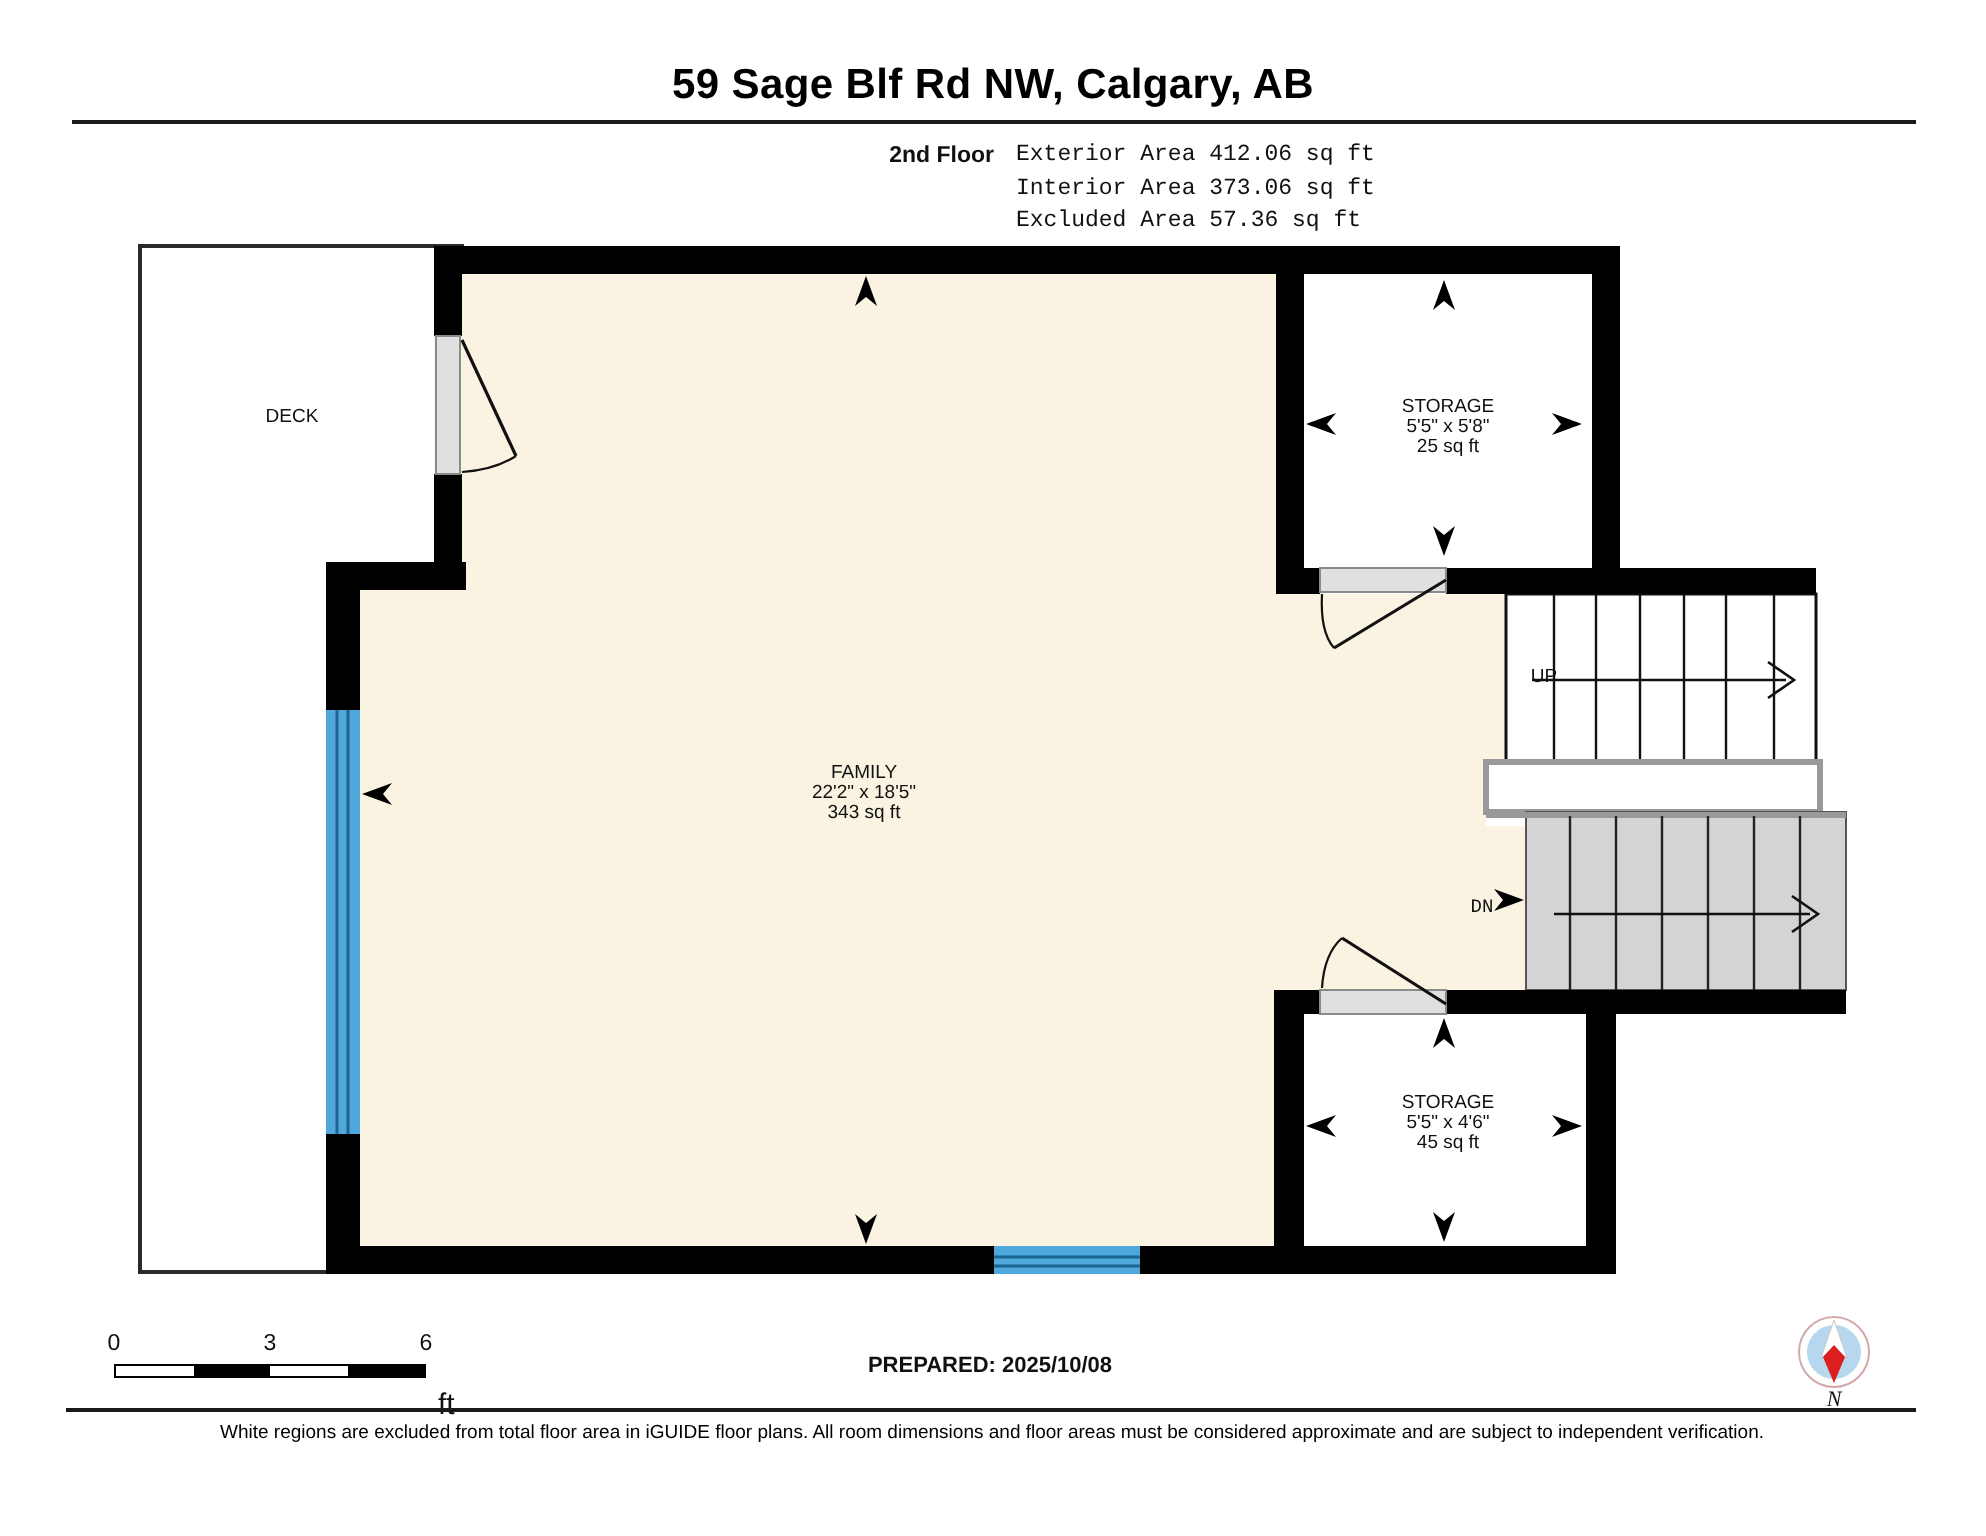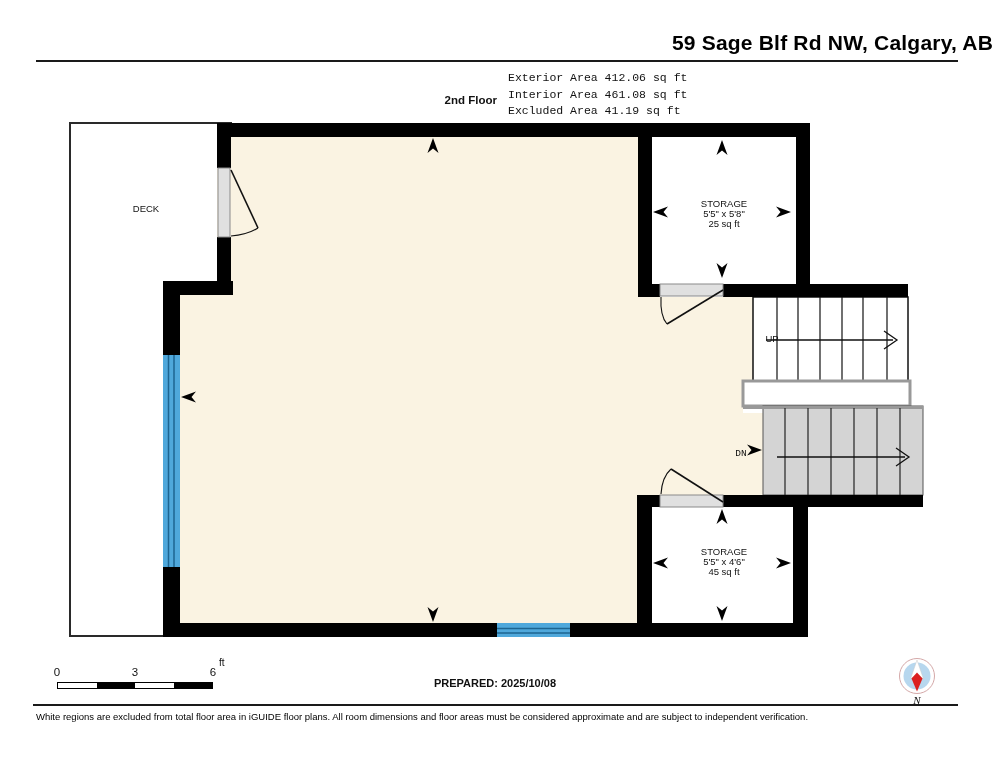--- a/index.html
+++ b/index.html
@@ -10,7 +10,7 @@
   }
   .abs{position:absolute;}
   .title{
-    top:31px;left:0;width:100%;text-align:right;
+    top:31px;left:0;width:100%;text-align:center;
     font-size:21px;font-weight:bold;letter-spacing:.2px;color:#000;
   }
   .rule{height:2px;background:#1a1a1a;}

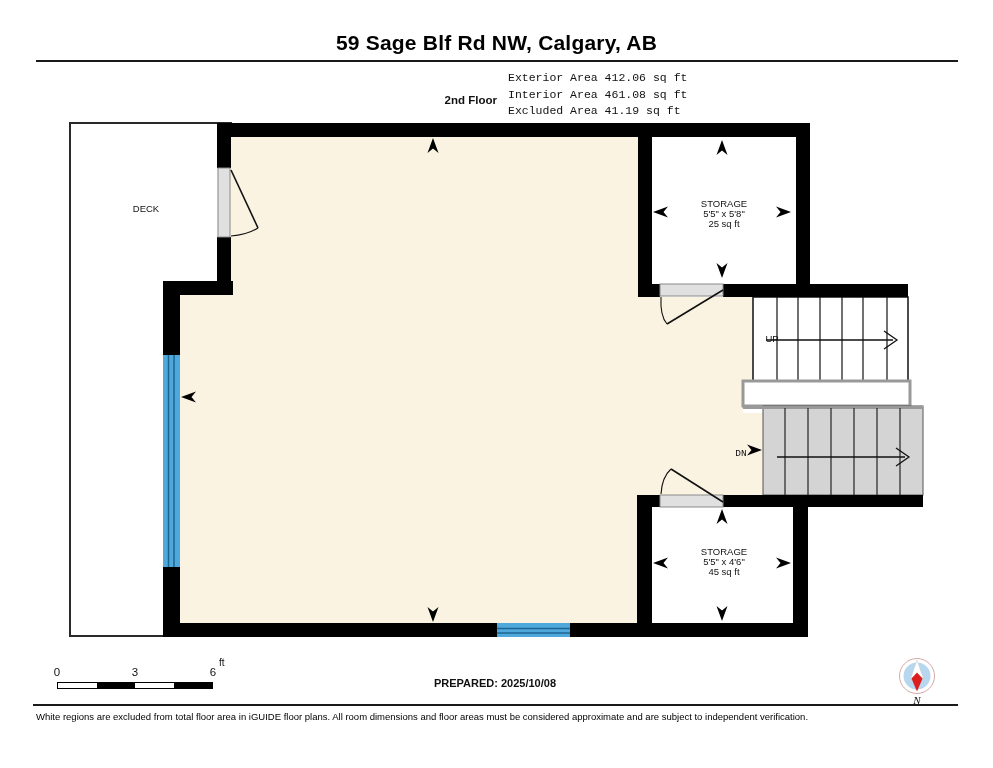--- a/index.html
+++ b/index.html
@@ -18,7 +18,7 @@
   .rule-bottom{top:704px;left:33px;width:925px;}
   .floor-label{
     top:70px;left:297px;width:200px;text-align:right;
-    font-size:11.5px;font-weight:bold;line-height:16.5px;margin-top:22px;
+    font-size:11.5px;font-weight:bold;line-height:16.5px;
   }
   .area-lines{top:70px;left:508px;font-size:11.5px;line-height:16.5px;font-family:Liberation Mono, monospace;}
   .room-label{

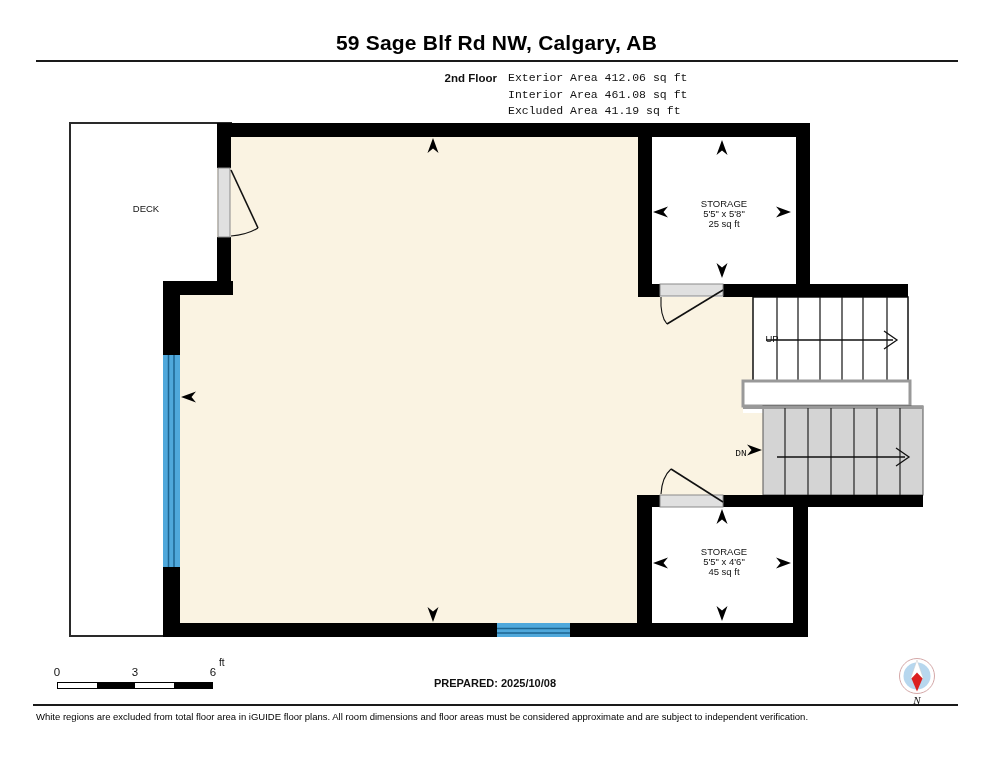--- a/index.html
+++ b/index.html
@@ -63,7 +63,7 @@
   <div class="abs floor-label">2nd Floor</div>
   <div class="abs area-lines">
     <div>Exterior Area 412.06 sq ft</div>
-    <div>Interior Area 461.08 sq ft</div>
+    <div>Interior Area 373.06 sq ft</div>
     <div>Excluded Area 41.19 sq ft</div>
   </div>
 

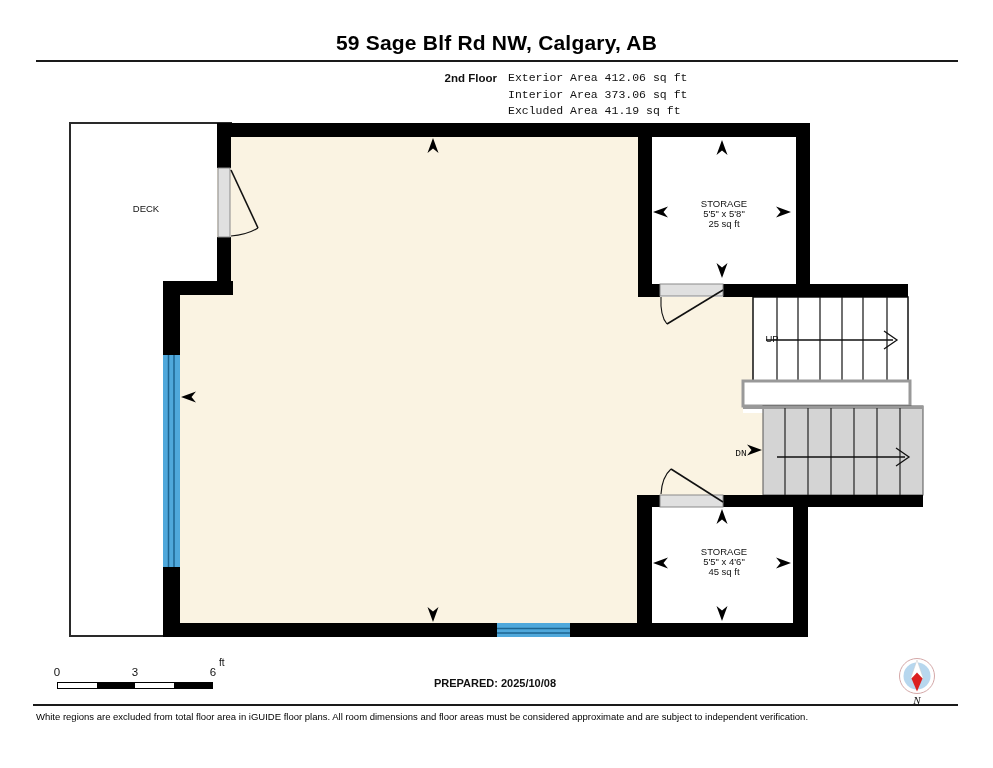--- a/index.html
+++ b/index.html
@@ -64,7 +64,7 @@
   <div class="abs area-lines">
     <div>Exterior Area 412.06 sq ft</div>
     <div>Interior Area 373.06 sq ft</div>
-    <div>Excluded Area 41.19 sq ft</div>
+    <div>Excluded Area 57.36 sq ft</div>
   </div>
 
   <svg class="abs svg-layer" viewBox="0 0 993 768" xmlns="http://www.w3.org/2000/svg">

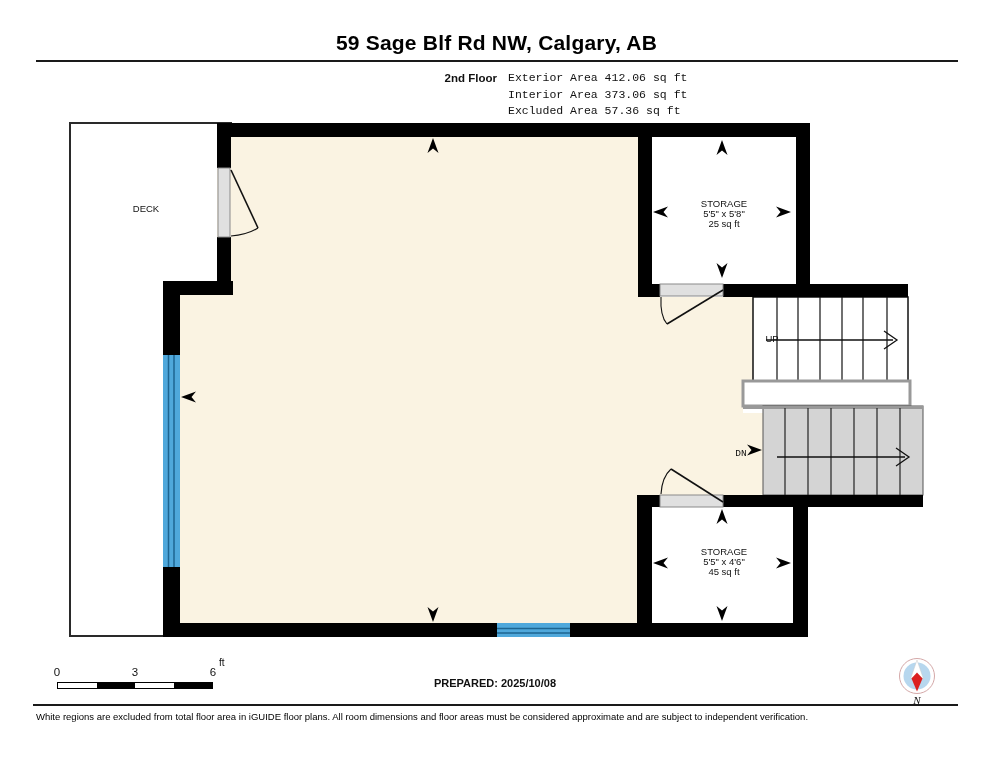--- a/index.html
+++ b/index.html
@@ -190,6 +190,11 @@
 
   <div class="abs room-label deck-label">DECK</div>
 
+  <div class="abs room-label family-label">
+    <div>FAMILY</div>
+    <div>22'2" x 18'5"</div>
+    <div>343 sq ft</div>
+  </div>
 
   <div class="abs room-label storage1-label">
     <div>STORAGE</div>

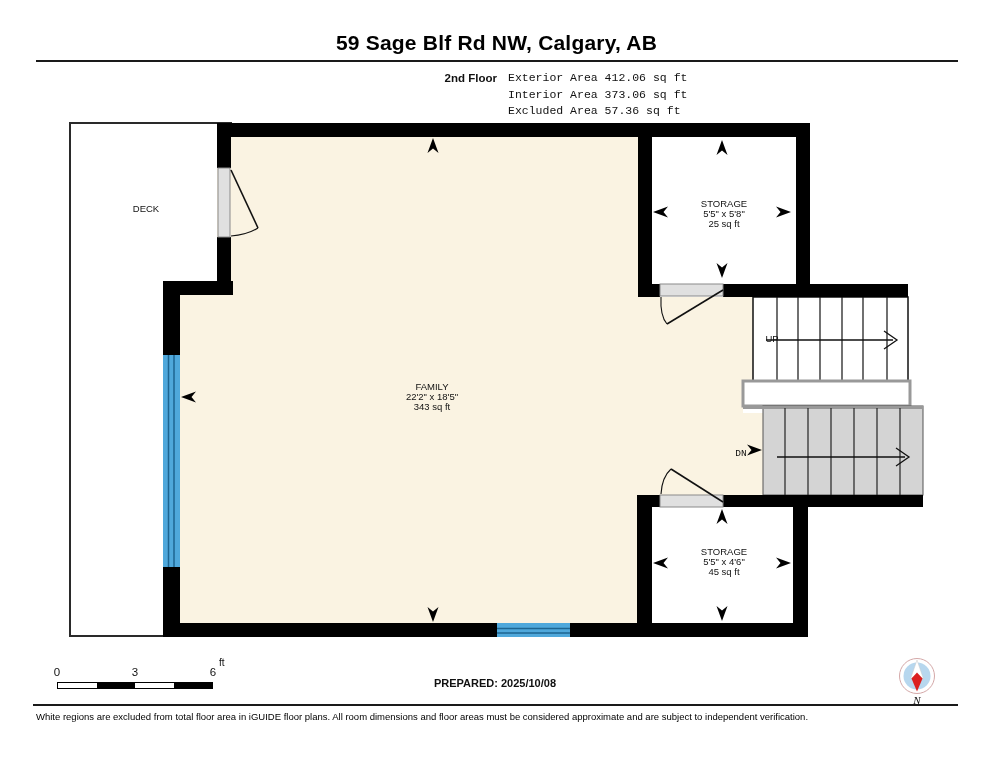--- a/index.html
+++ b/index.html
@@ -40,7 +40,7 @@
   .scale-seg{flex:1 1 25%;height:100%;}
   .seg-w{background:#ffffff;}
   .seg-b{background:#000000;}
-  .scale-unit{top:657px;left:219px;font-size:10px;}
+  .scale-unit{top:694px;left:219px;font-size:15px;}
   .prepared{
     top:677px;left:395px;width:200px;text-align:center;
     font-size:11px;font-weight:bold;

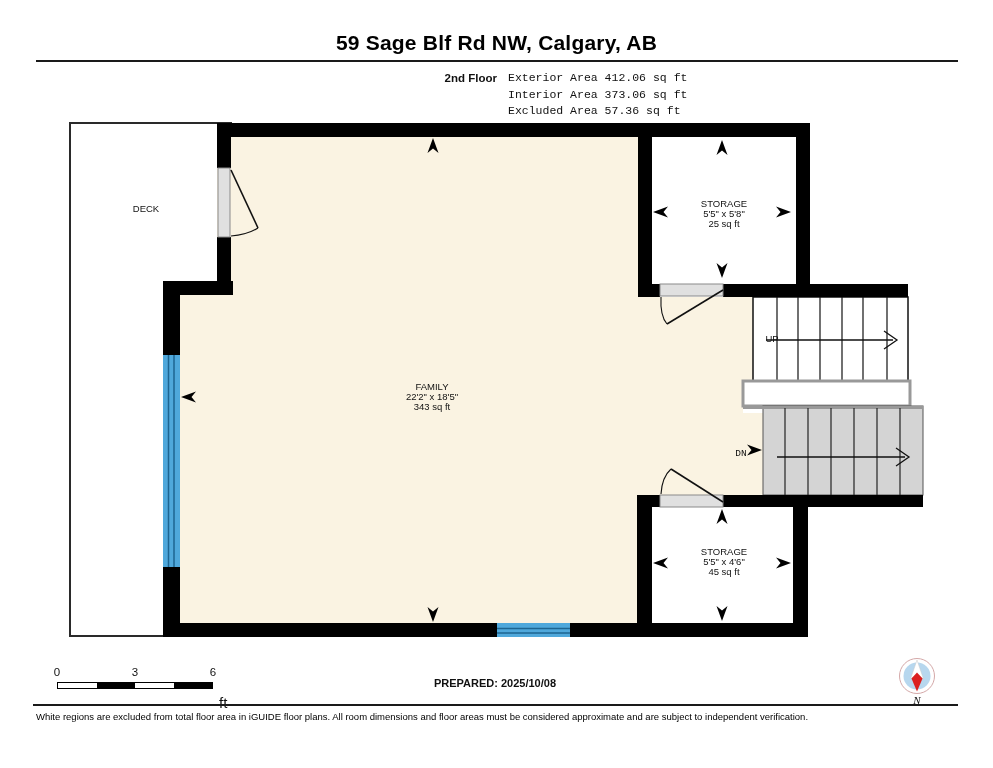--- a/index.html
+++ b/index.html
@@ -50,7 +50,7 @@
     font-family:"Liberation Serif",serif;font-style:italic;font-size:11px;
   }
   .disclaimer{
-    top:711px;left:36px;width:920px;font-size:9.5px;color:#000;
+    top:711px;left:36px;width:920px;font-size:9.5px;color:#000;text-align:center;
   }
 </style>
 </head>

